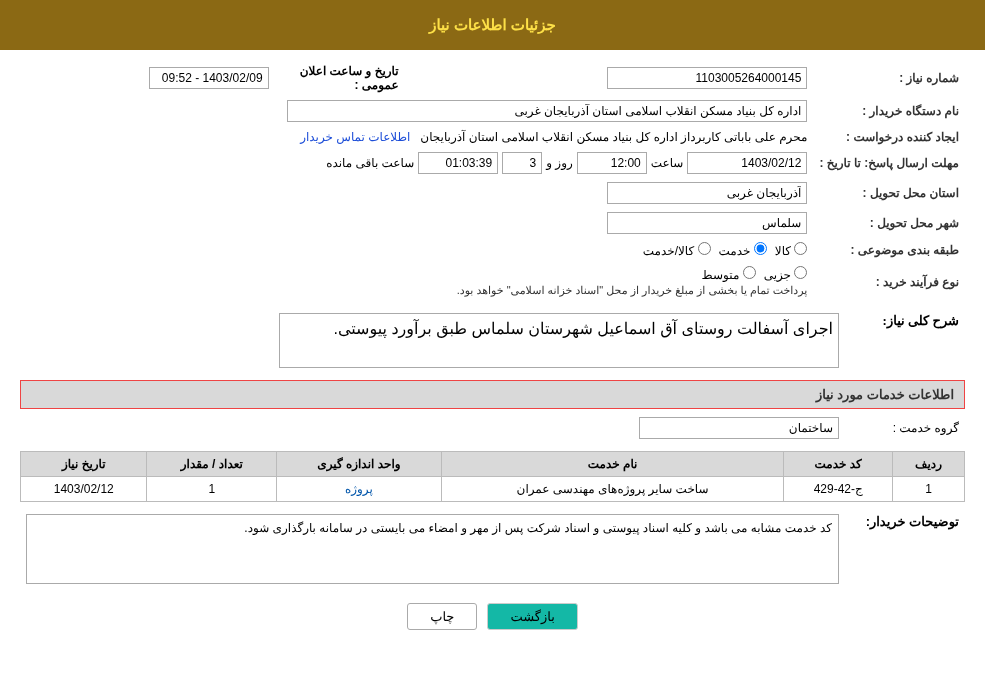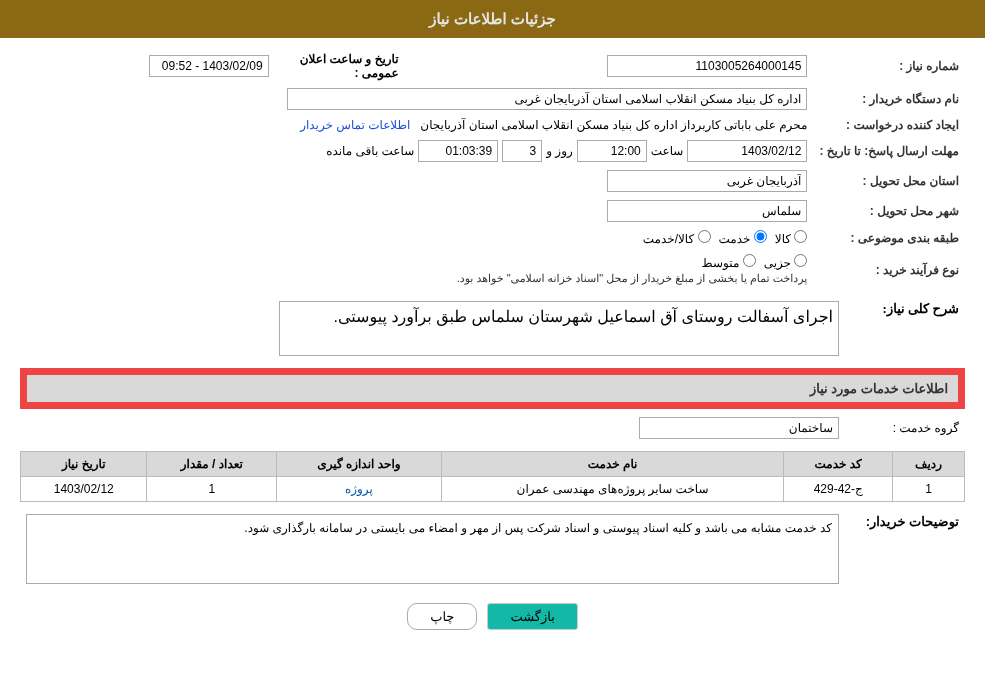--- a/index.html
+++ b/index.html
@@ -17,9 +17,9 @@
     }
     .header-bar {
       background: #8B6914;
-      color: #e5e5e5;
+      color: #fde047;
       text-align: center;
-      padding: 10px 0;
+      padding: 16px 0;
       font-size: 15px;
       font-weight: bold;
     }

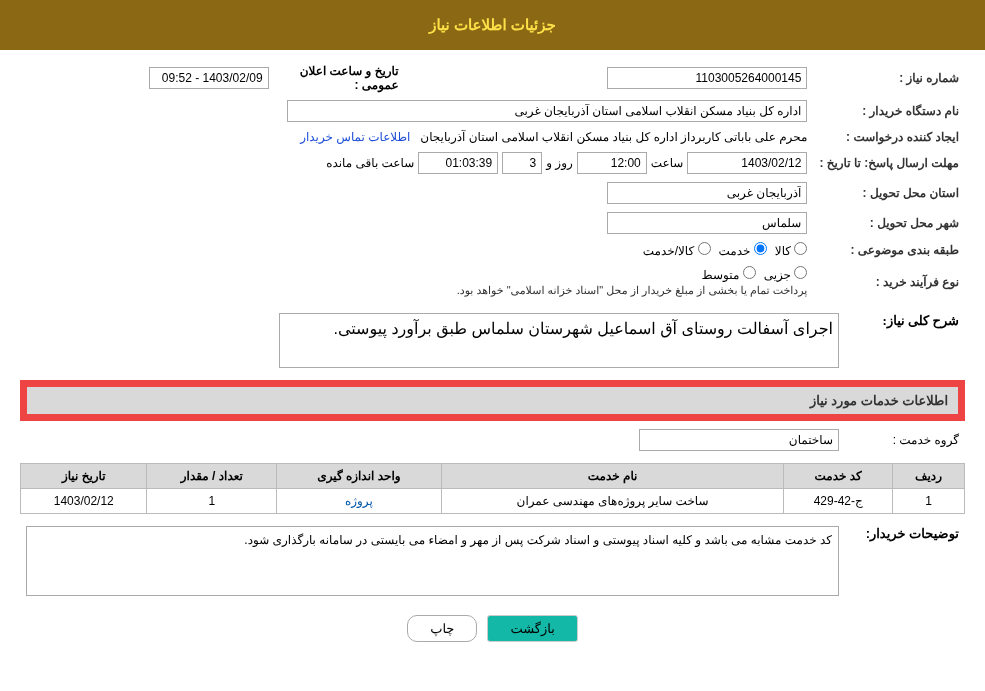--- a/index.html
+++ b/index.html
@@ -60,7 +60,7 @@
     .link-blue { color: #1d4ed8; text-decoration: none; font-size: 12px; }
     .section-header {
       background: #d9d9d9;
-      border: 7px solid #ef4444;
+      border: 1px solid #ef4444;
       padding: 6px 10px;
       font-weight: bold;
       font-size: 13px;

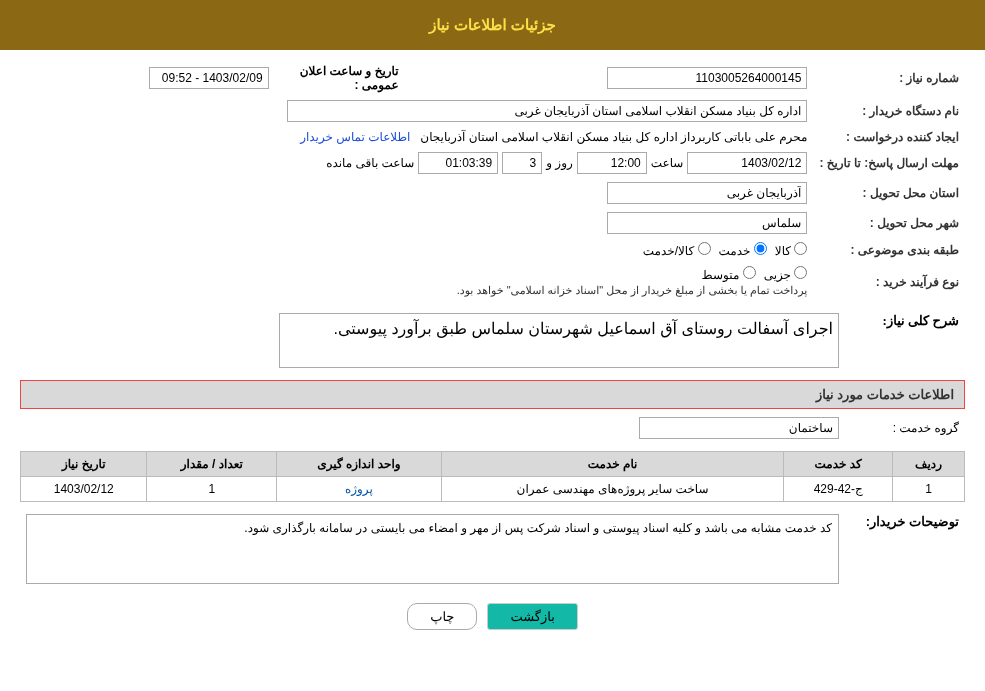--- a/index.html
+++ b/index.html
@@ -114,7 +114,6 @@
     .btn-print {
       background: #fff;
       color: #000;
-      border-radius: 10px;
     }
     .btn-back {
       background: #14b8a6;

